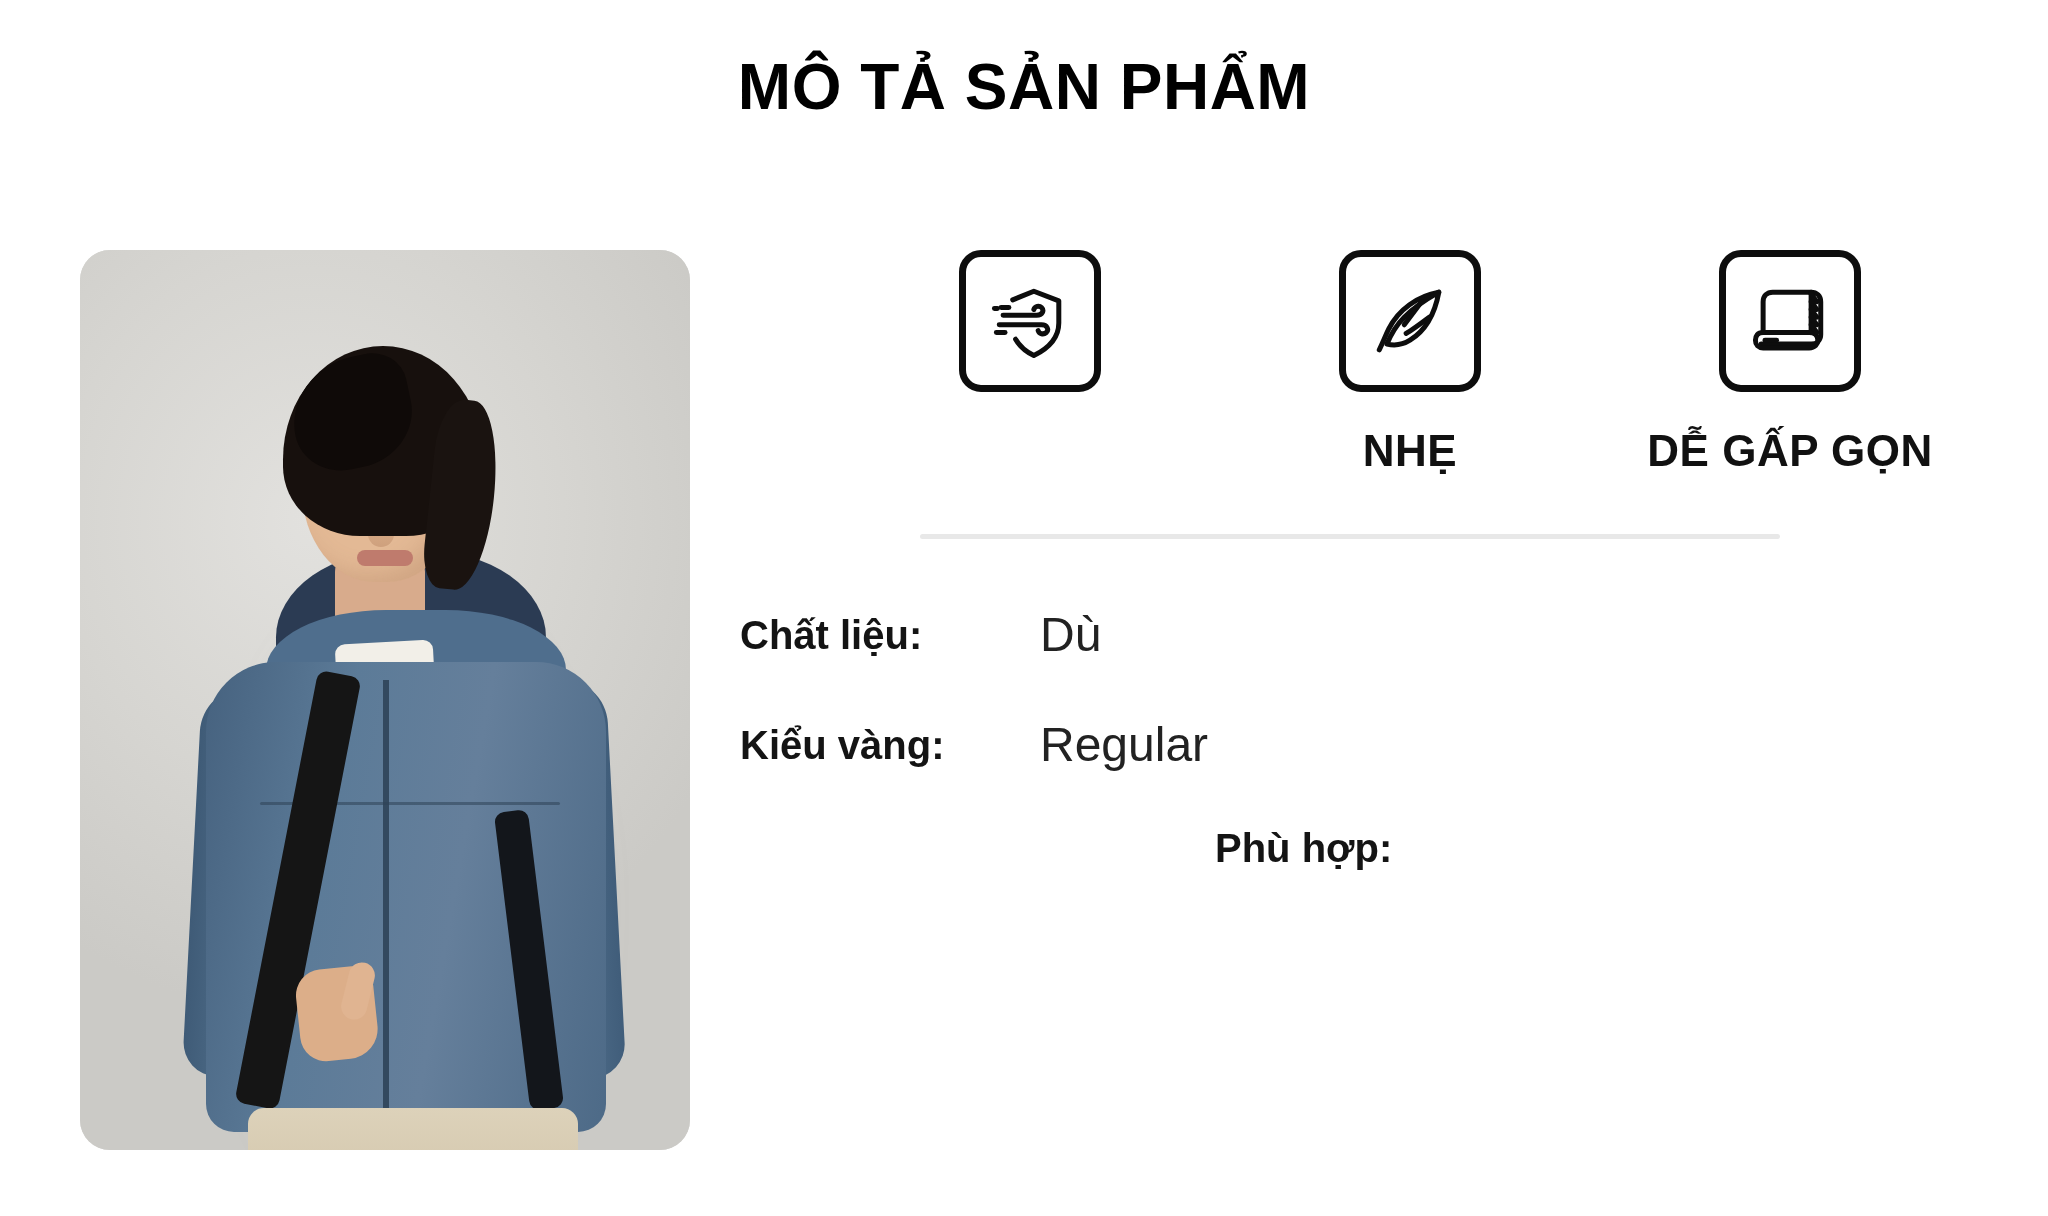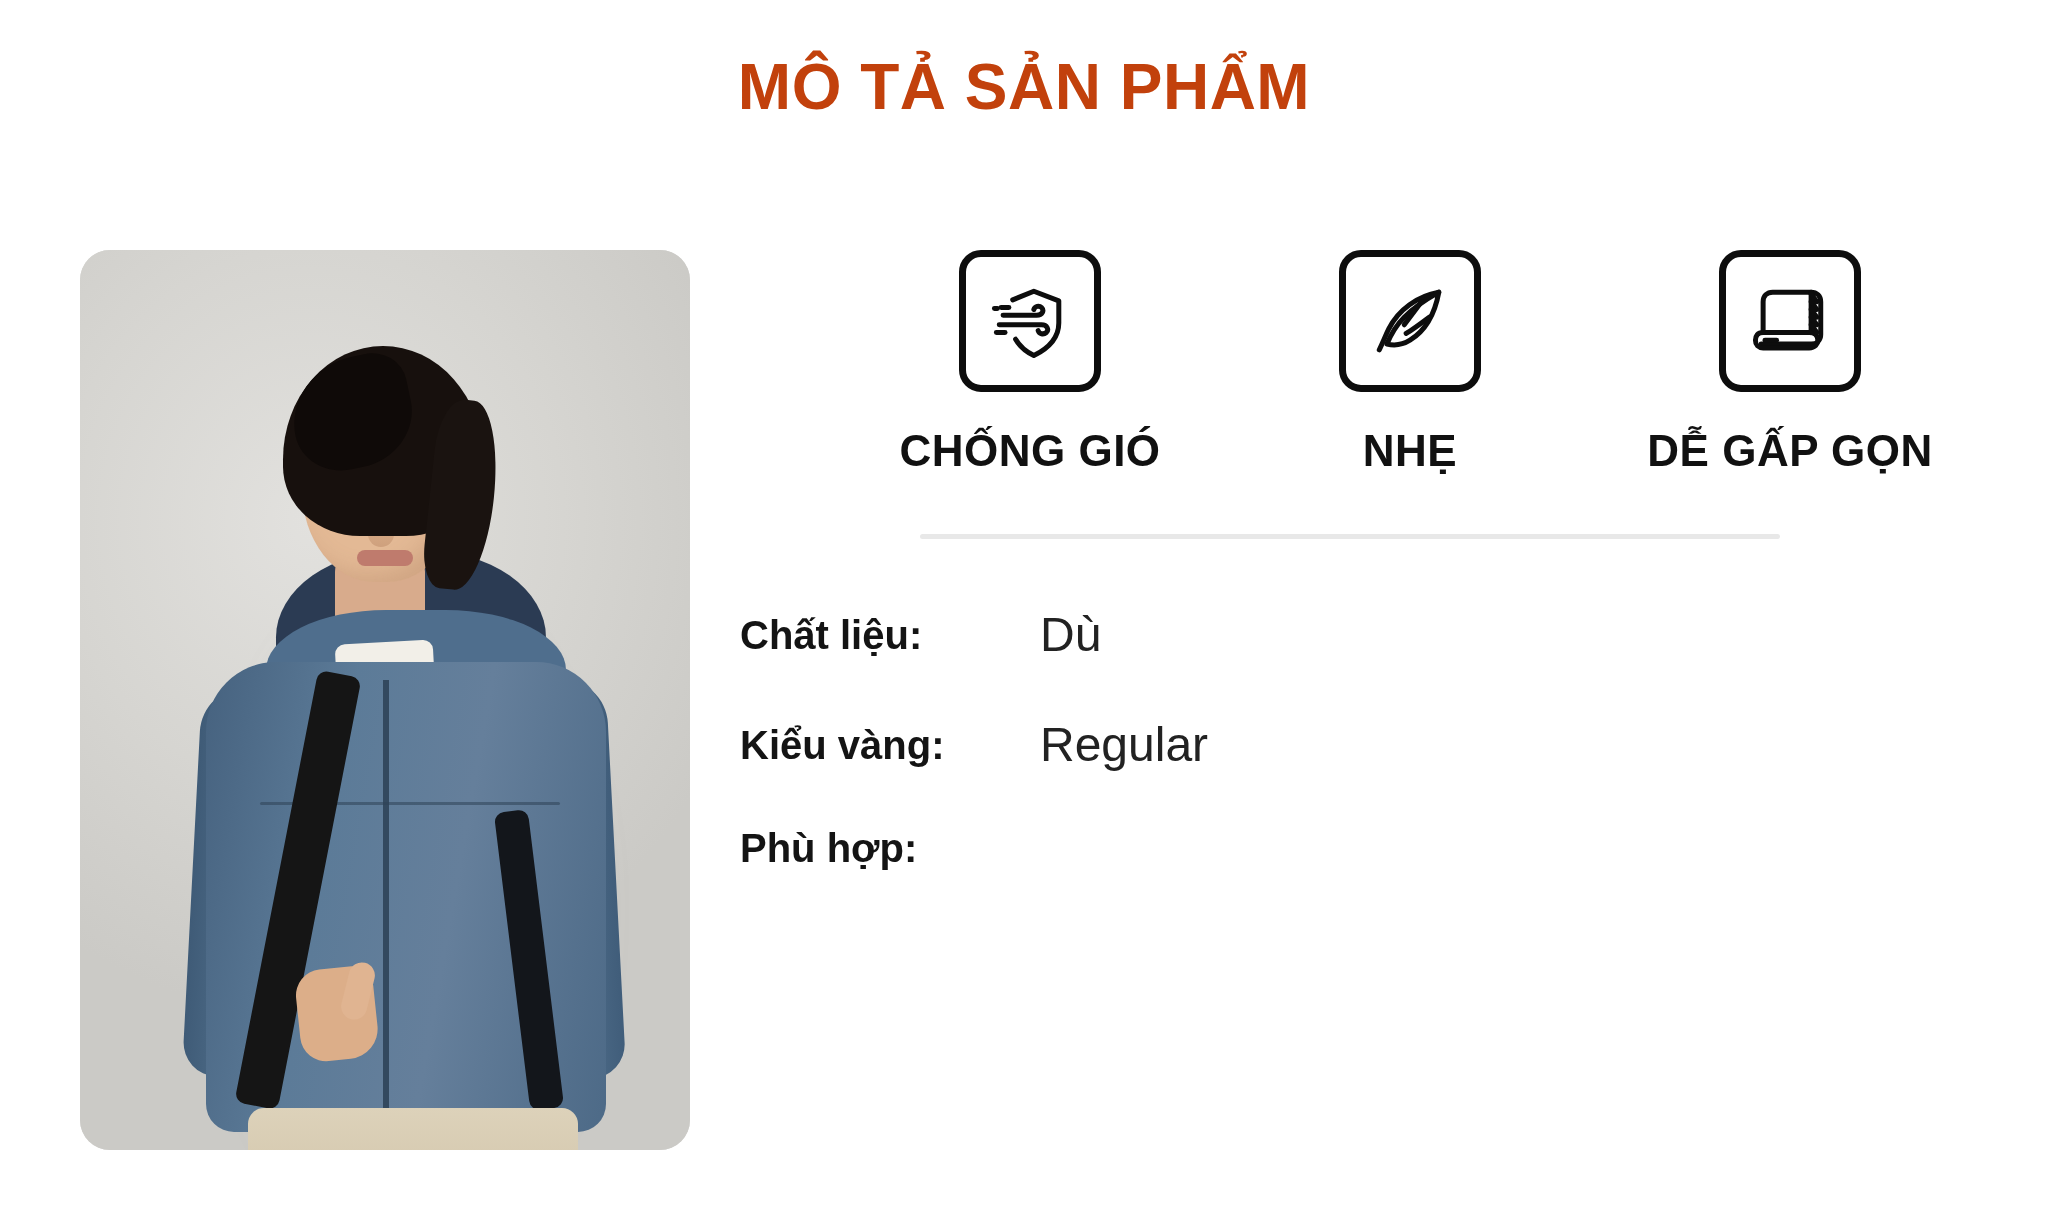--- a/index.html
+++ b/index.html
@@ -25,7 +25,7 @@
     font-size: 64px;
     font-weight: bold;
     letter-spacing: 0.5px;
-    color: #c2410c;
+    color: #000000;
     line-height: 1.1;
   }
 

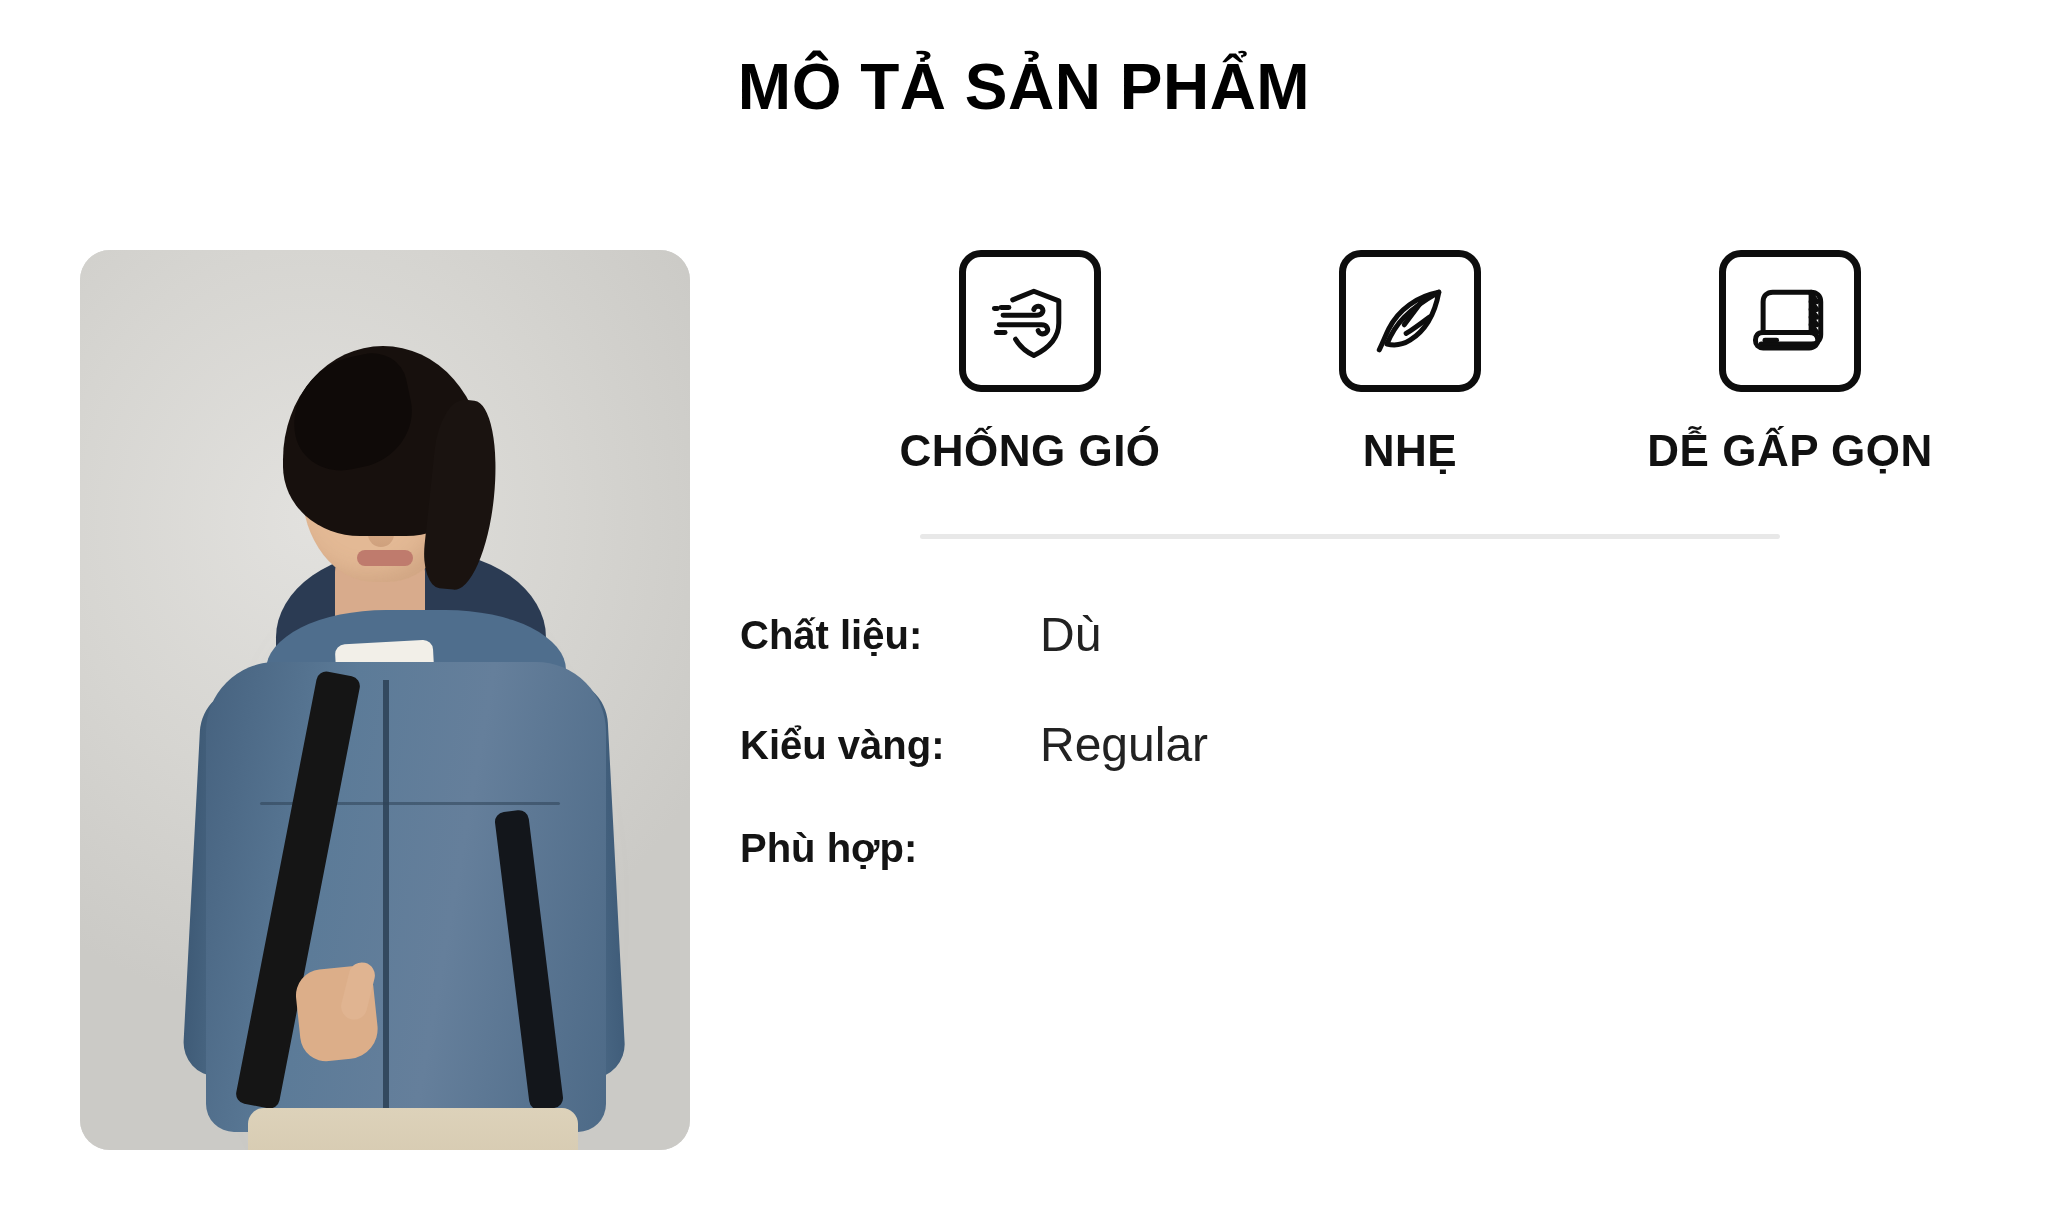--- a/index.html
+++ b/index.html
@@ -398,7 +398,6 @@
           <path d="M15 62 H24"></path>
         </svg>
       </div>
-      <div class="feature-label">CHỐNG GIÓ</div>
     </div>
 
     <div class="feature">

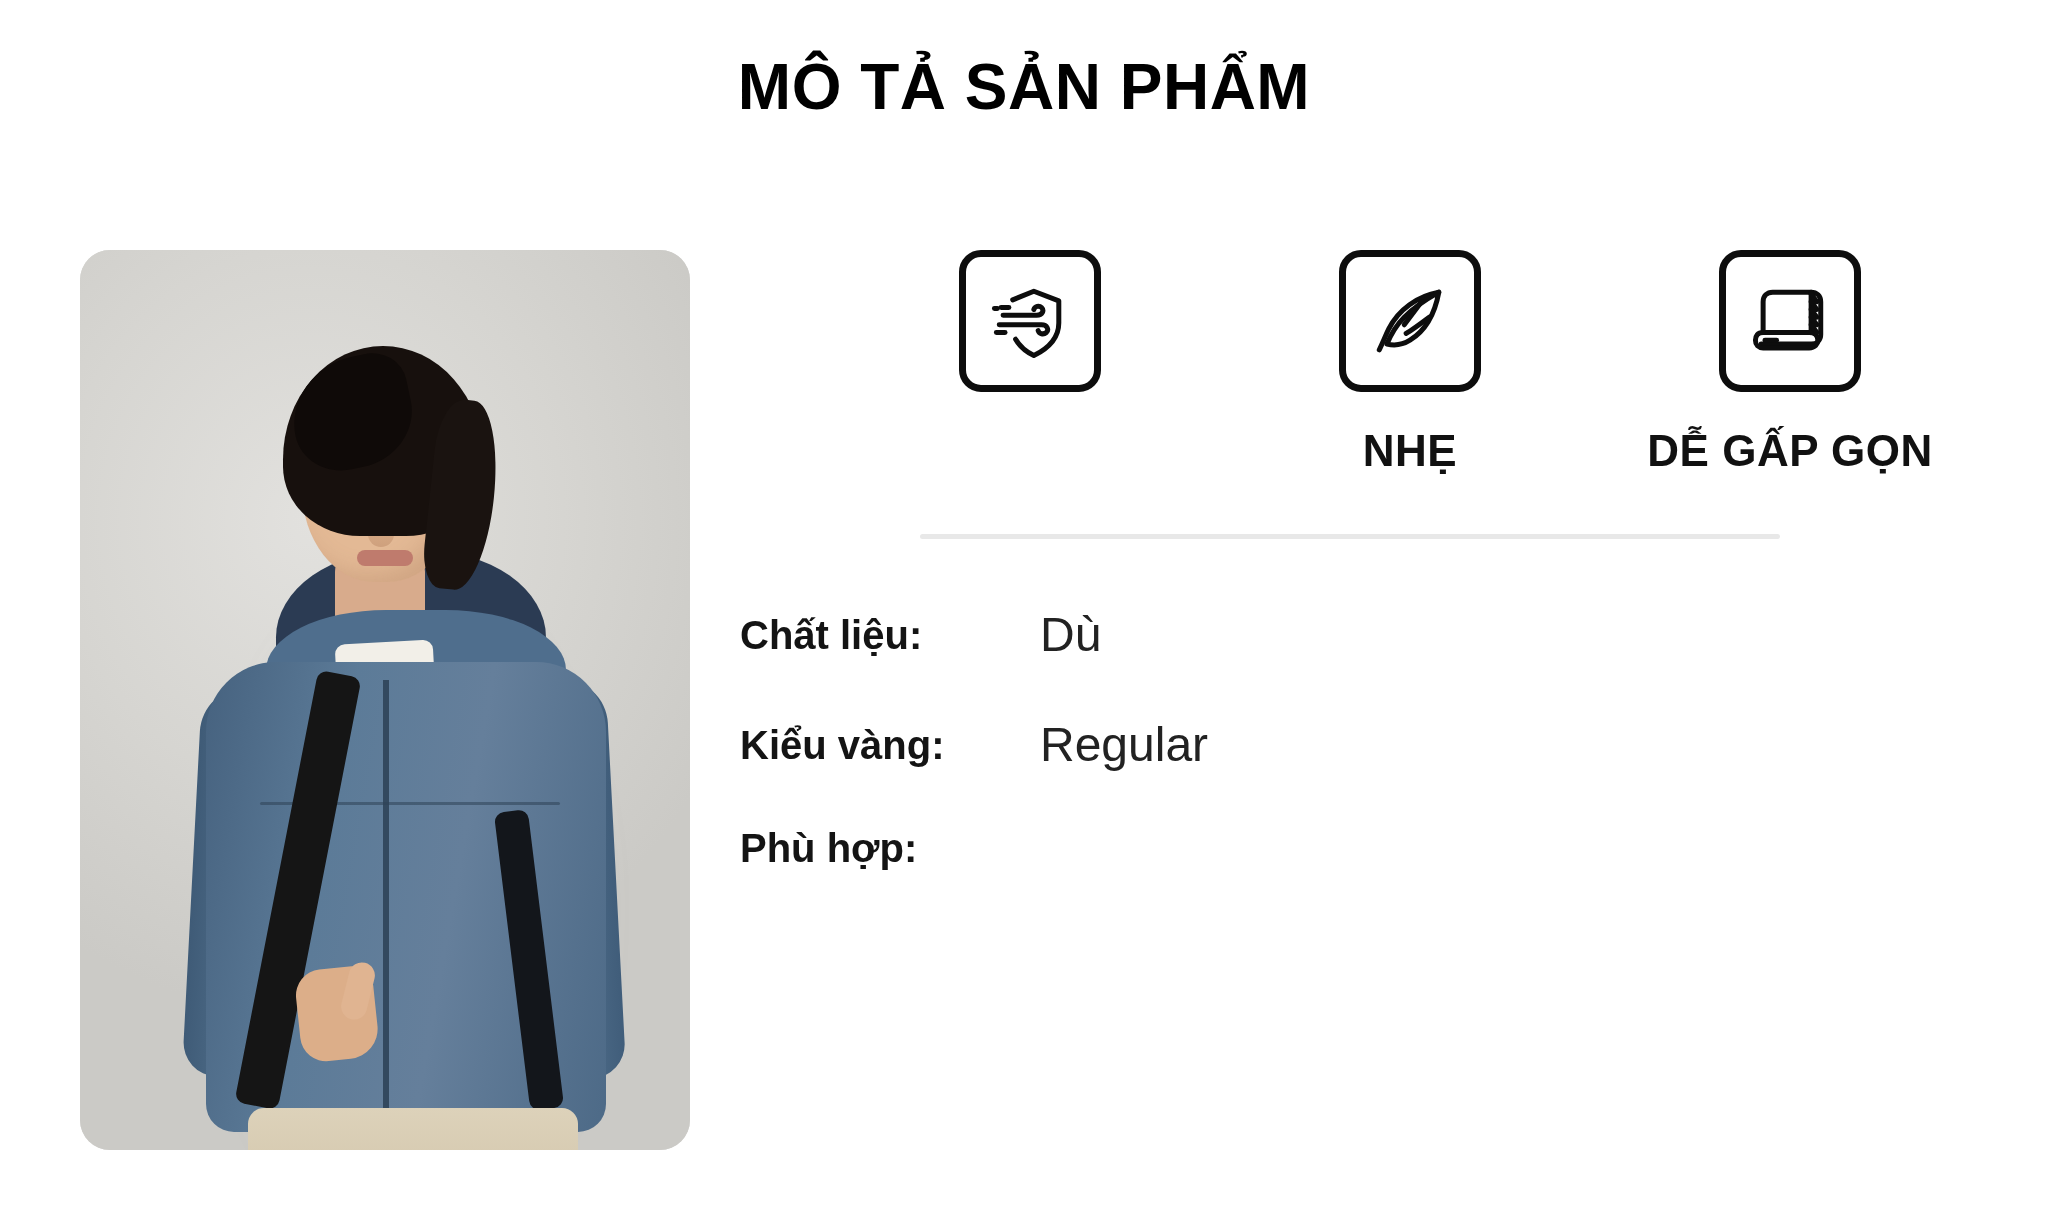--- a/index.html
+++ b/index.html
@@ -331,7 +331,7 @@
     align-items: center;
     margin-bottom: 42px;
   }
-  .spec-row:last-child { margin-bottom: 0; }
+  .spec-row:last-child { margin-bottom: 0; flex-direction: column; }
   .spec-label {
     width: 300px;
     flex: 0 0 300px;

